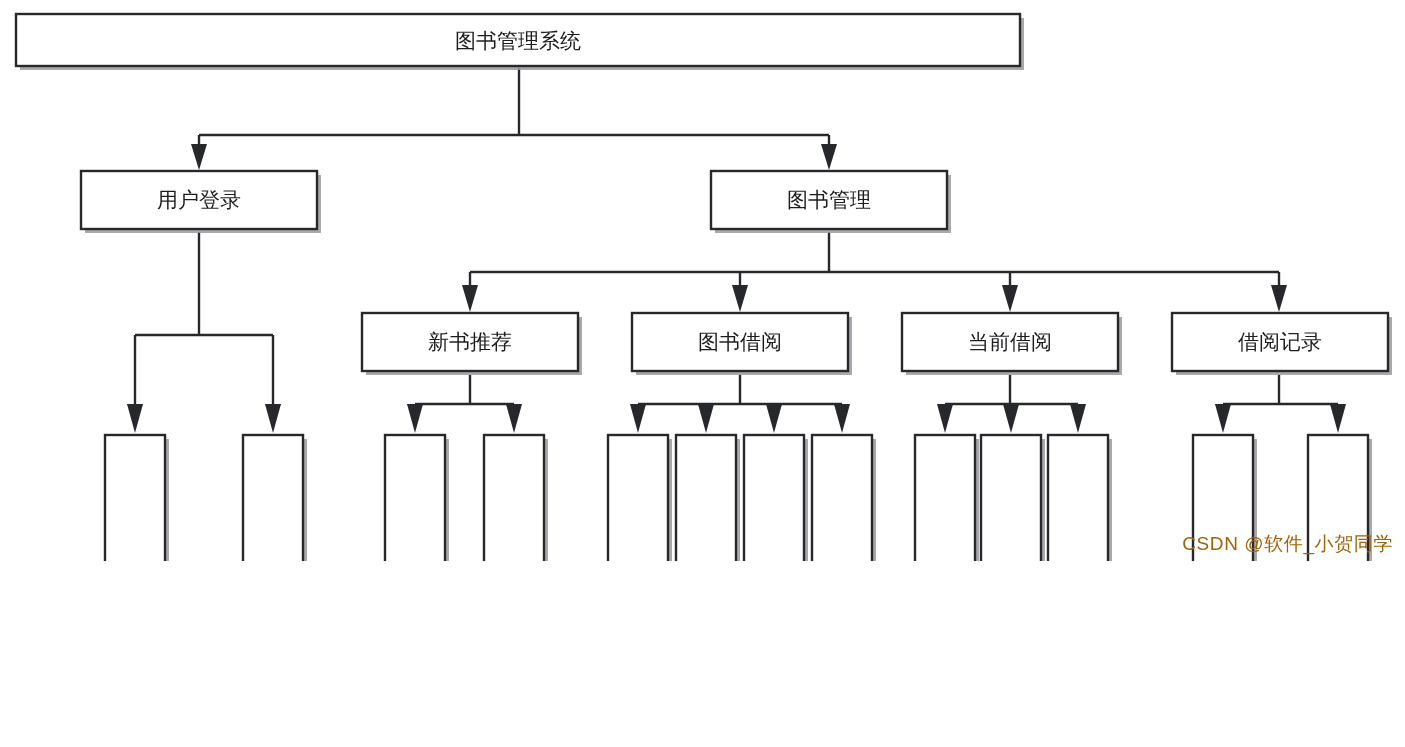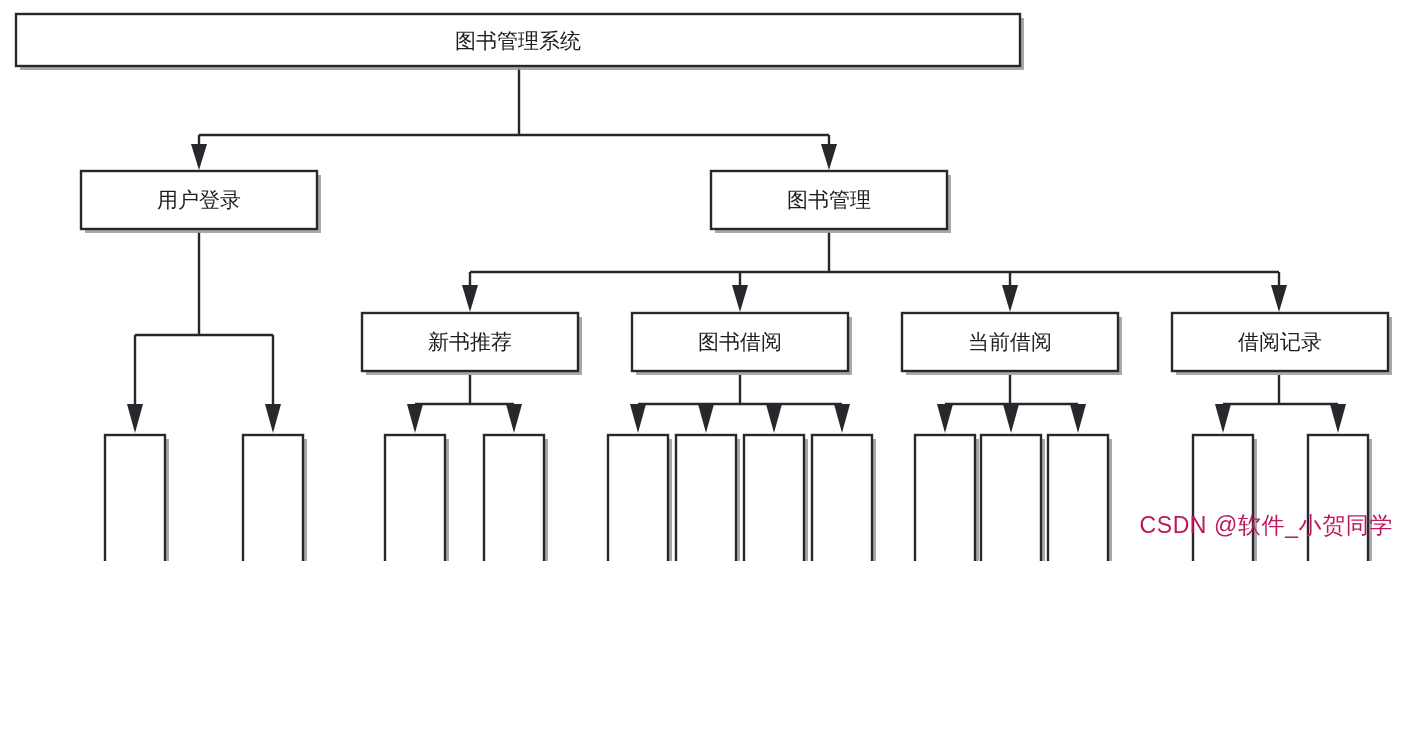--- a/index.html
+++ b/index.html
@@ -69,10 +69,10 @@
   .watermark {
     position: absolute;
     right: 12px;
-    bottom: 20px;
-    font-family: "Liberation Sans", "DejaVu Sans", sans-serif;
-    font-size: 23px;
-    color: #be185d;
+    bottom: 4px;
+    font-family: "Liberation Sans", "DejaVu Sans", sans-serif;
+    font-size: 19px;
+    color: #a16207;
     letter-spacing: 0.6px;
     white-space: nowrap;
   }

